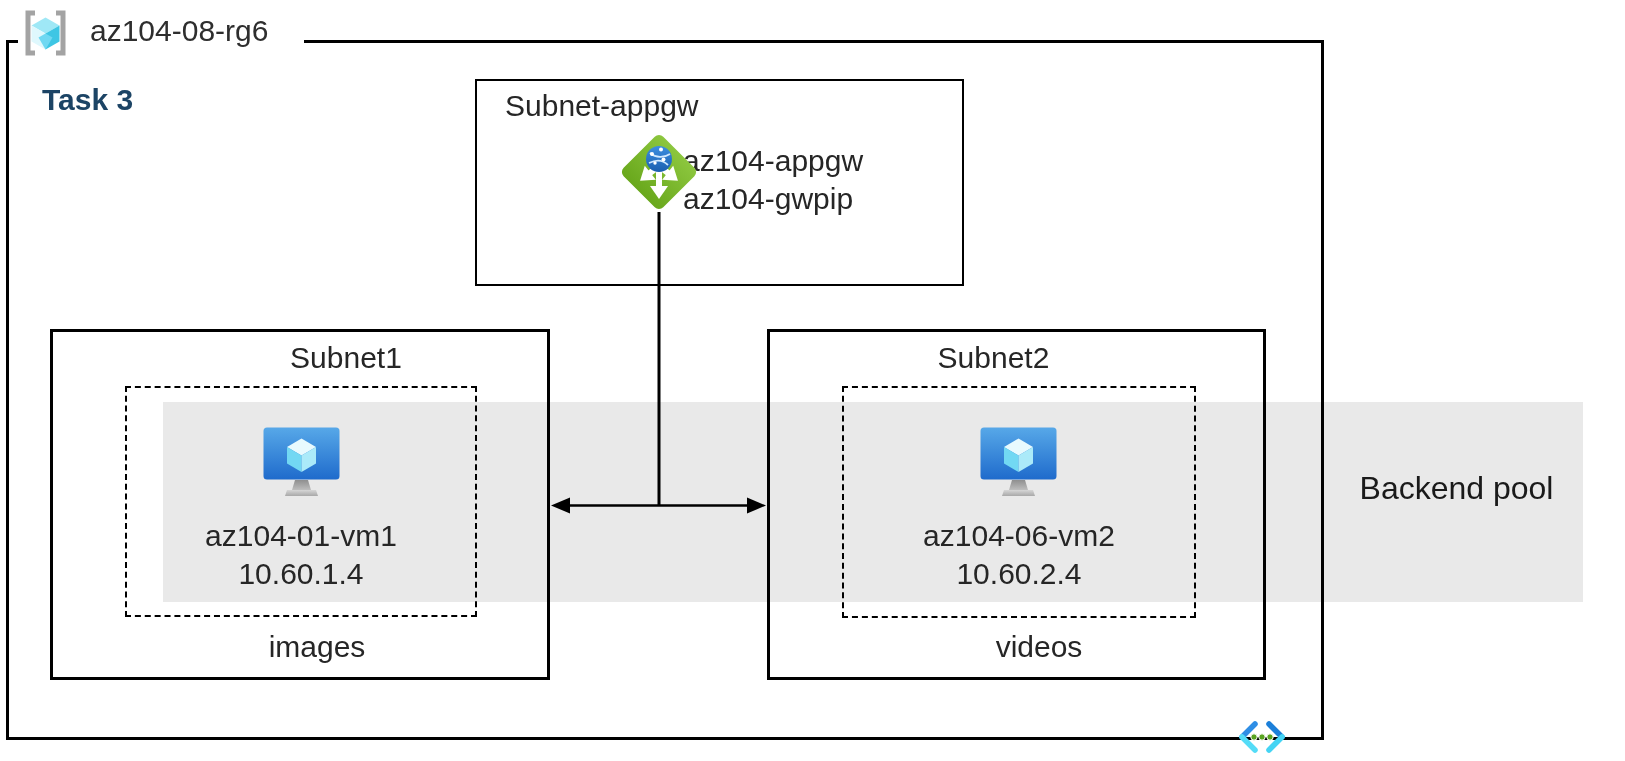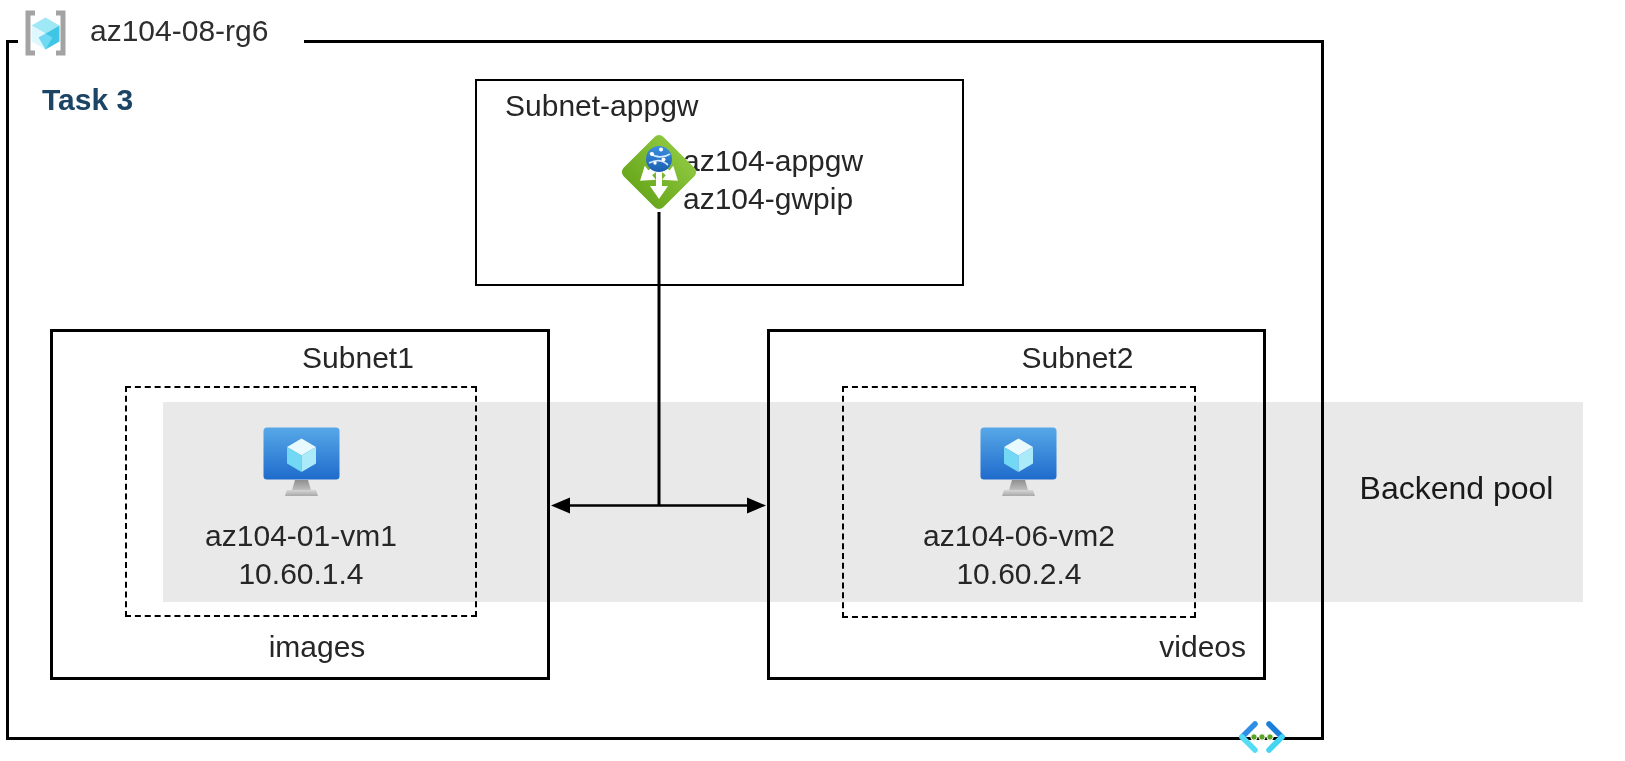--- a/index.html
+++ b/index.html
@@ -100,7 +100,7 @@
   </svg>
 
   <div class="abs box" style="left:50px;top:329px;width:500px;height:351px;"></div>
-  <div class="lbl subnet-title" style="left:56px;width:604px;">Subnet1</div>
+  <div class="lbl subnet-title" style="left:44px;width:604px;">Subnet1</div>
   <div class="abs dashedbox" style="left:125px;top:386px;width:352px;height:231px;"></div>
 
   <svg class="abs icon" style="left:263px;top:427px;" width="77" height="71" viewBox="0 0 77 71">

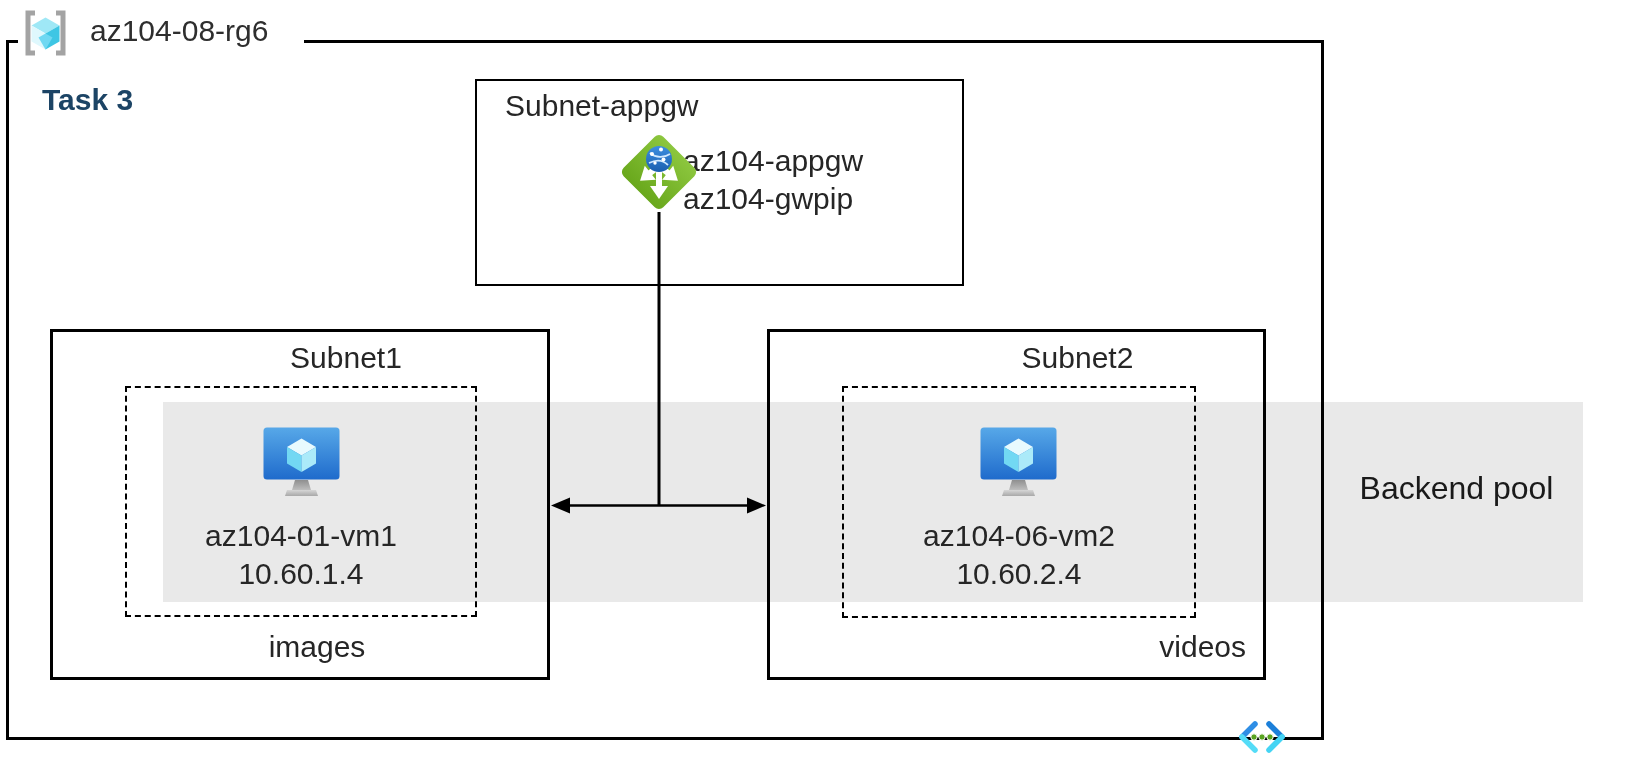--- a/index.html
+++ b/index.html
@@ -133,7 +133,7 @@
   <div class="caption" style="left:141px;width:352px;">images</div>
 
   <div class="abs box" style="left:767px;top:329px;width:499px;height:351px;"></div>
-  <div class="lbl subnet-title" style="left:807px;width:453px;padding-left:44px;">Subnet2</div>
+  <div class="lbl subnet-title" style="left:767px;width:453px;">Subnet2</div>
   <div class="abs dashedbox" style="left:842px;top:386px;width:354px;height:232px;"></div>
 
   <svg class="abs icon" style="left:980px;top:427px;" width="77" height="71" viewBox="0 0 77 71">

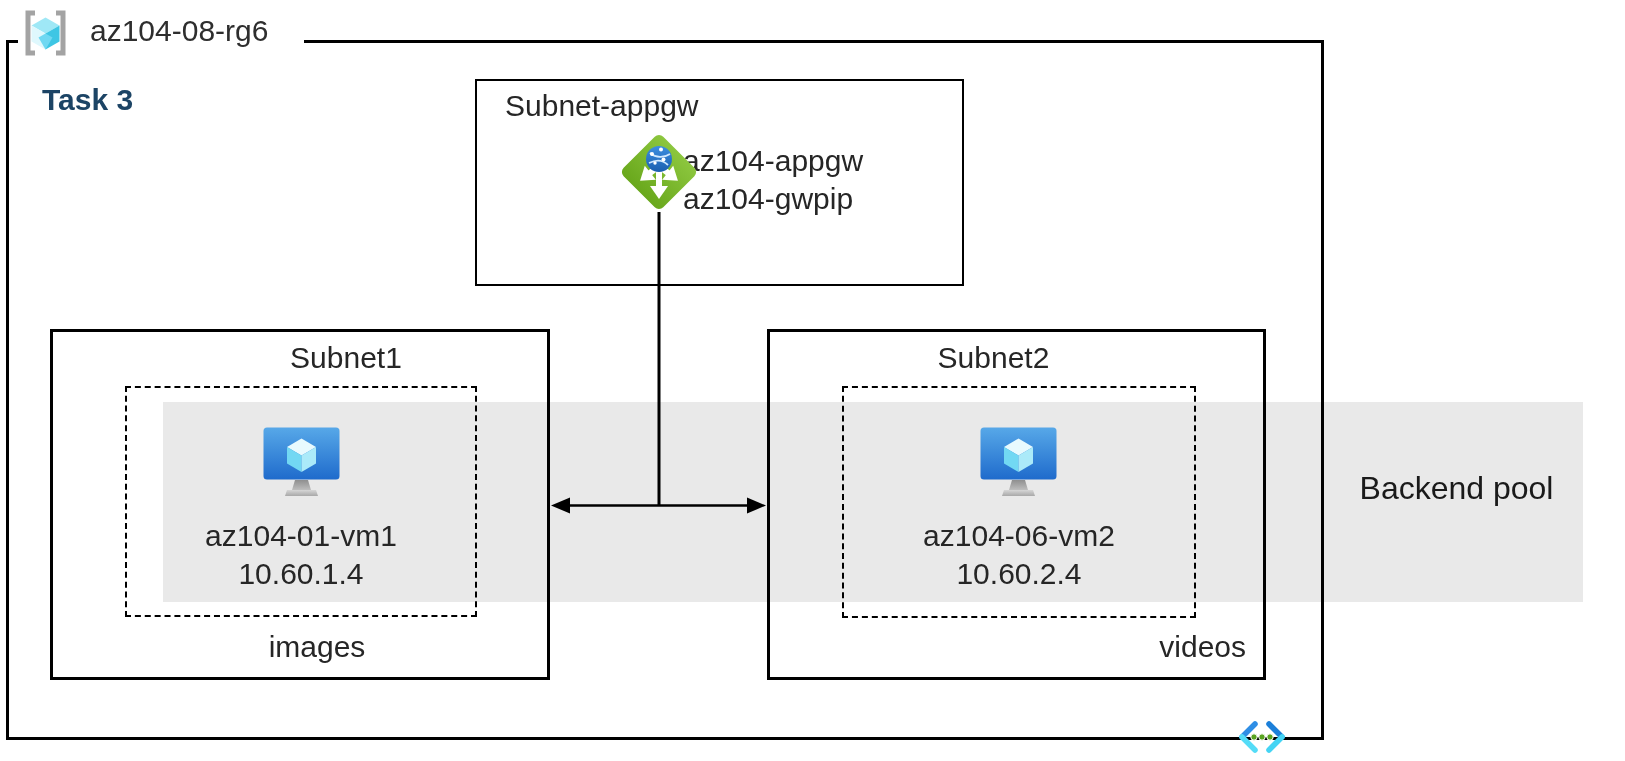--- a/index.html
+++ b/index.html
@@ -149,7 +149,7 @@
     <div>az104-06-vm2</div>
     <div>10.60.2.4</div>
   </div>
-  <div class="caption" style="left:892px;width:354px;text-align:right;">videos</div>
+  <div class="caption" style="left:862px;width:354px;">videos</div>
 
   <div class="backend lbl">Backend pool</div>
 

